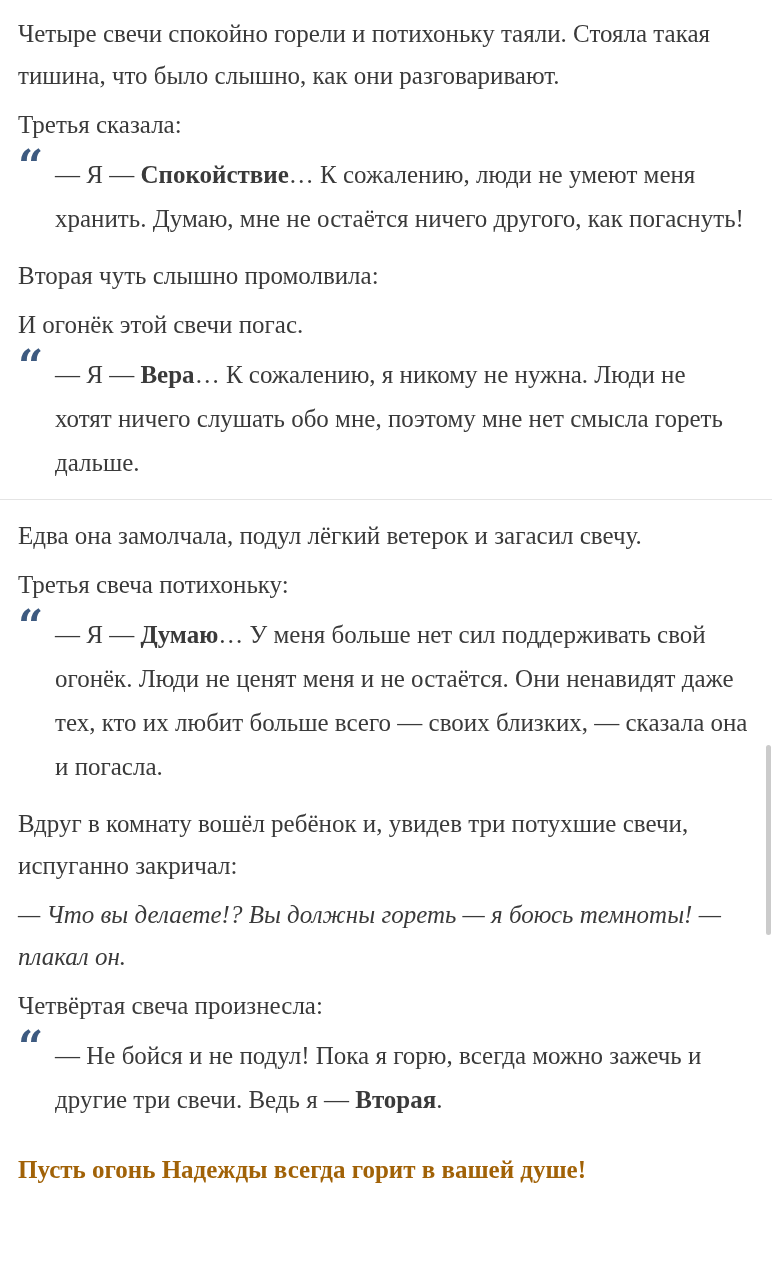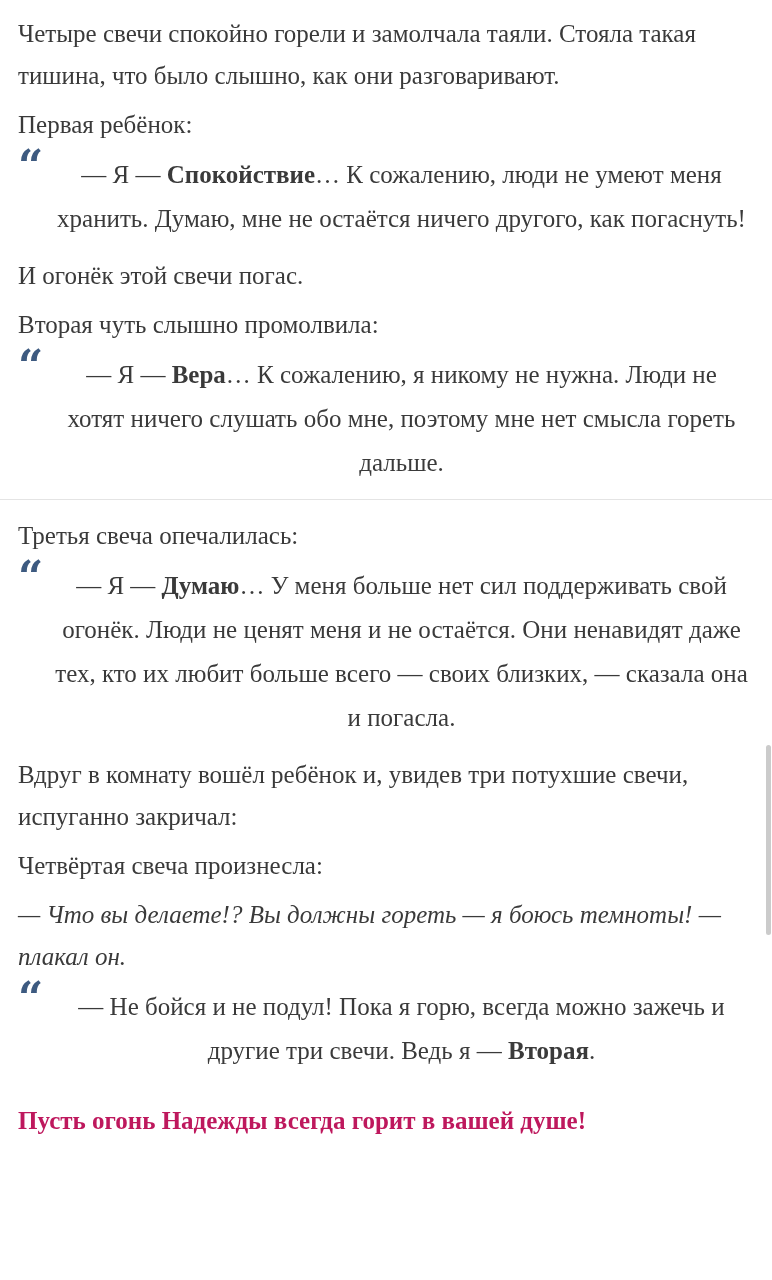--- a/index.html
+++ b/index.html
@@ -77,7 +77,7 @@
 <div class="page">
   <div class="article">
 
-    <p class="para">Четыре свечи спокойно горели и замолчала таяли. Стояла такая тишина, что было слышно, как они разговаривают.</p>
+    <p class="para">Четыре свечи спокойно горели и потихоньку таяли. Стояла такая тишина, что было слышно, как они разговаривают.</p>
 
     <p class="para">Первая ребёнок:</p>
 

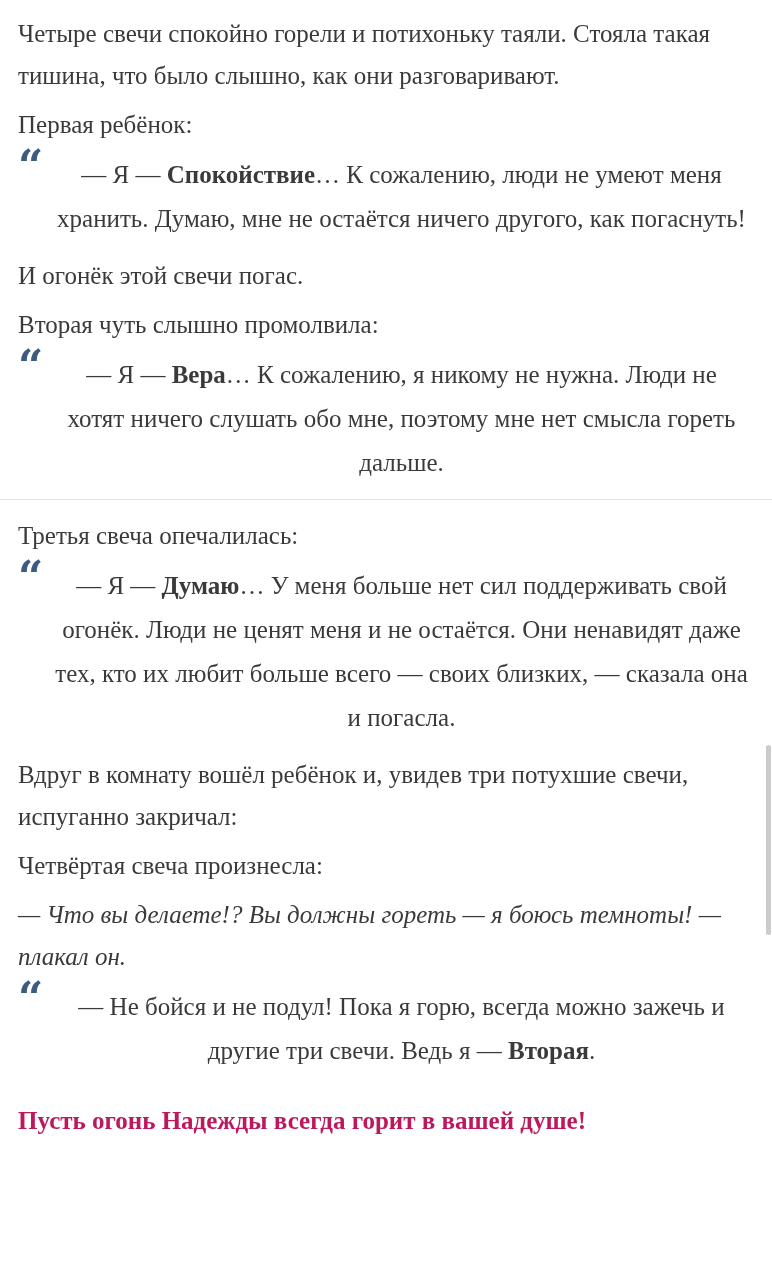--- a/index.html
+++ b/index.html
@@ -79,7 +79,7 @@
 
     <p class="para">Четыре свечи спокойно горели и потихоньку таяли. Стояла такая тишина, что было слышно, как они разговаривают.</p>
 
-    <p class="para">Первая ребёнок:</p>
+    <p class="para">Третья сказала:</p>
 
     <div class="quote">
       <span class="quote-mark">“</span>

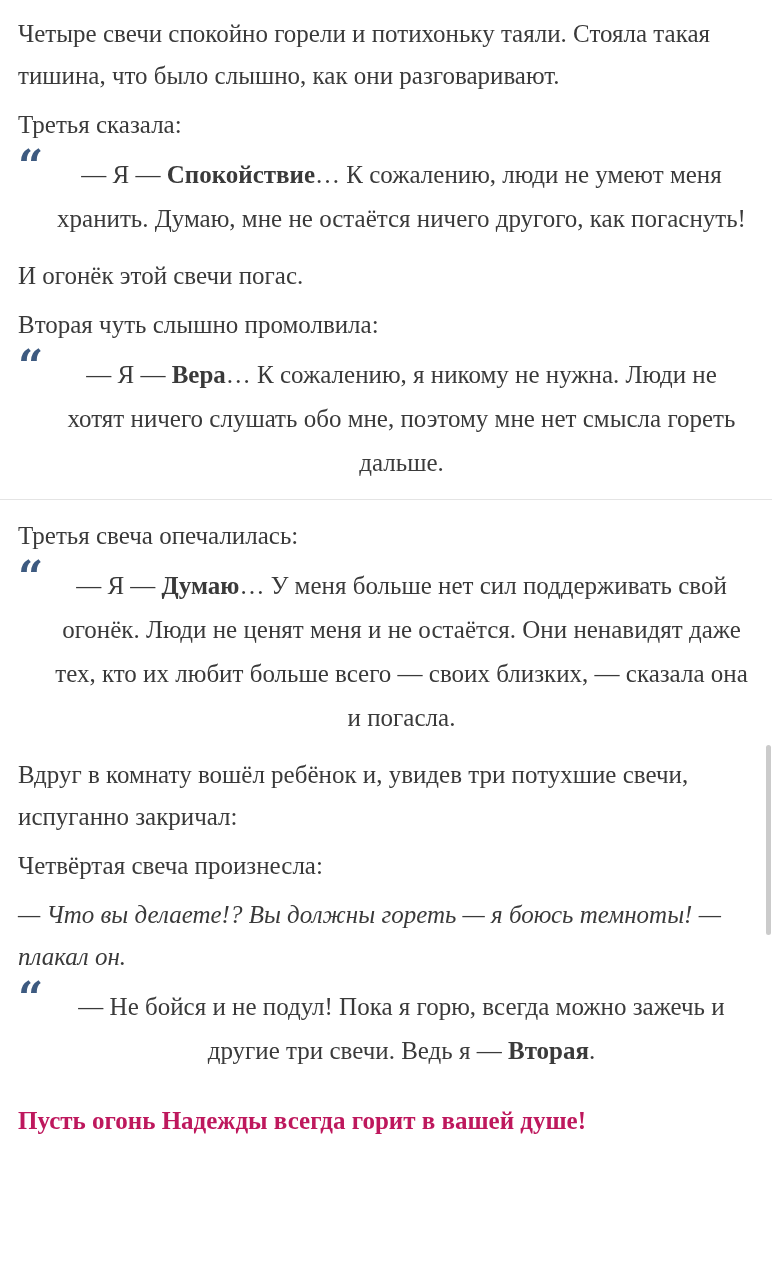--- a/index.html
+++ b/index.html
@@ -53,7 +53,6 @@
   }
   .quote-text {
     line-height: 1.76;
-    text-align: center;
   }
   hr.section-divider {
     border: none;

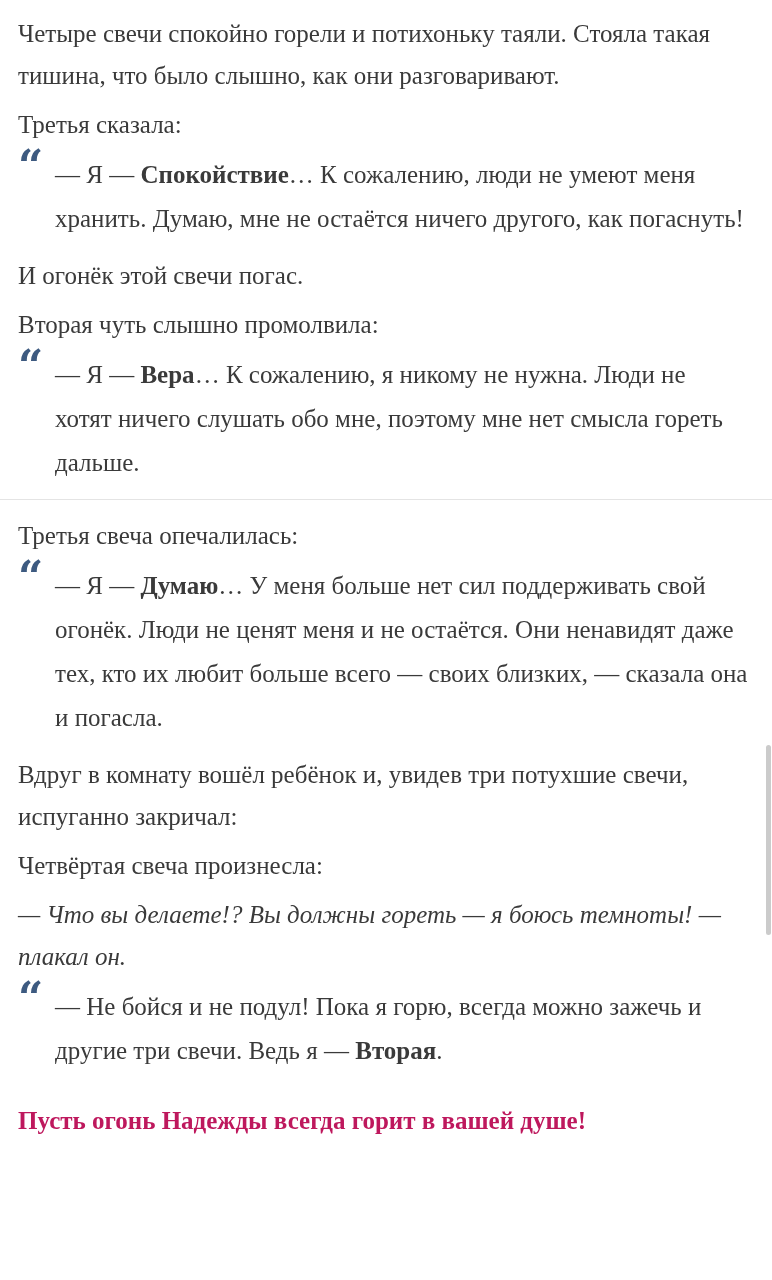--- a/index.html
+++ b/index.html
@@ -85,9 +85,9 @@
       <div class="quote-text"><span>— Я — </span><span class="bold-word">Спокойствие</span><span>… К сожалению, люди не умеют меня хранить. Думаю, мне не остаётся ничего другого, как погаснуть!</span></div>
     </div>
 
+    <p class="para">Вторая чуть слышно промолвила:</p>
+
     <p class="para">И огонёк этой свечи погас.</p>
-
-    <p class="para">Вторая чуть слышно промолвила:</p>
 
     <div class="quote">
       <span class="quote-mark">“</span>

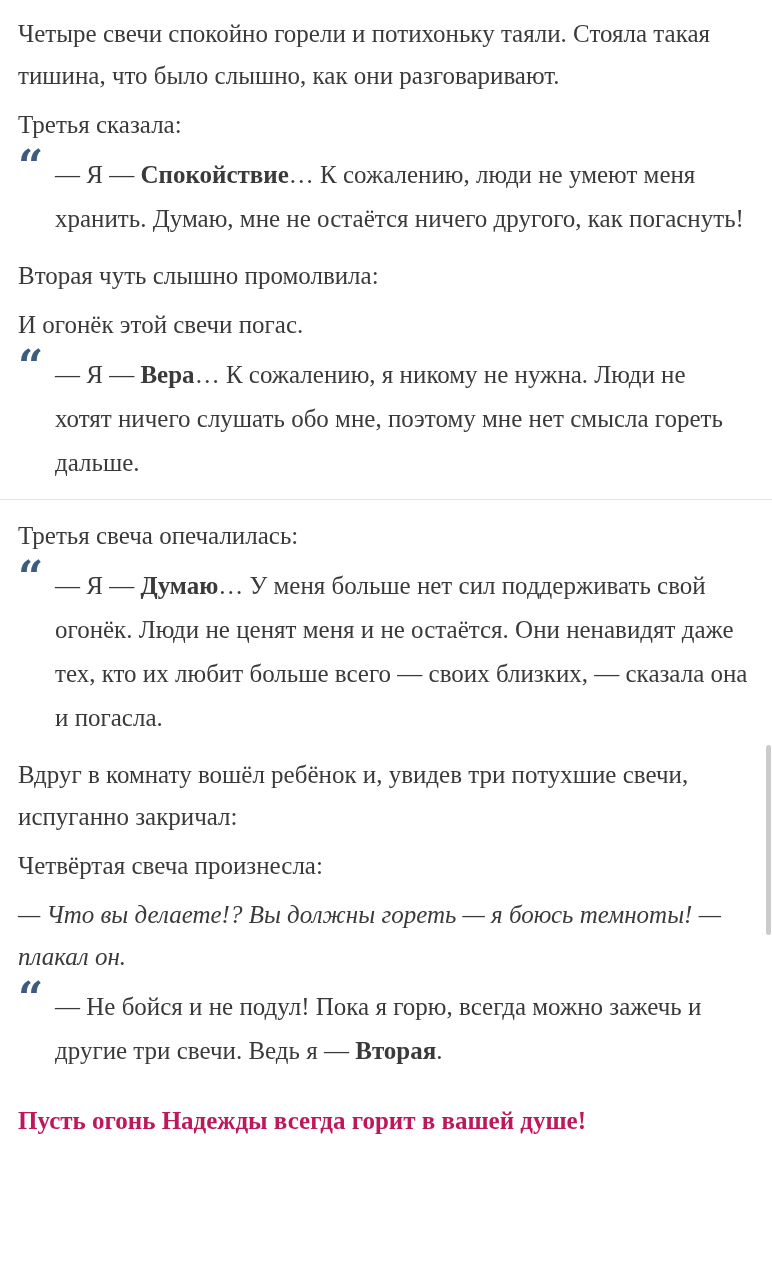--- a/index.html
+++ b/index.html
@@ -96,6 +96,7 @@
 
     <hr class="section-divider">
 
+    <p class="para">Едва она замолчала, подул лёгкий ветерок и загасил свечу.</p>
 
     <p class="para">Третья свеча опечалилась:</p>
 

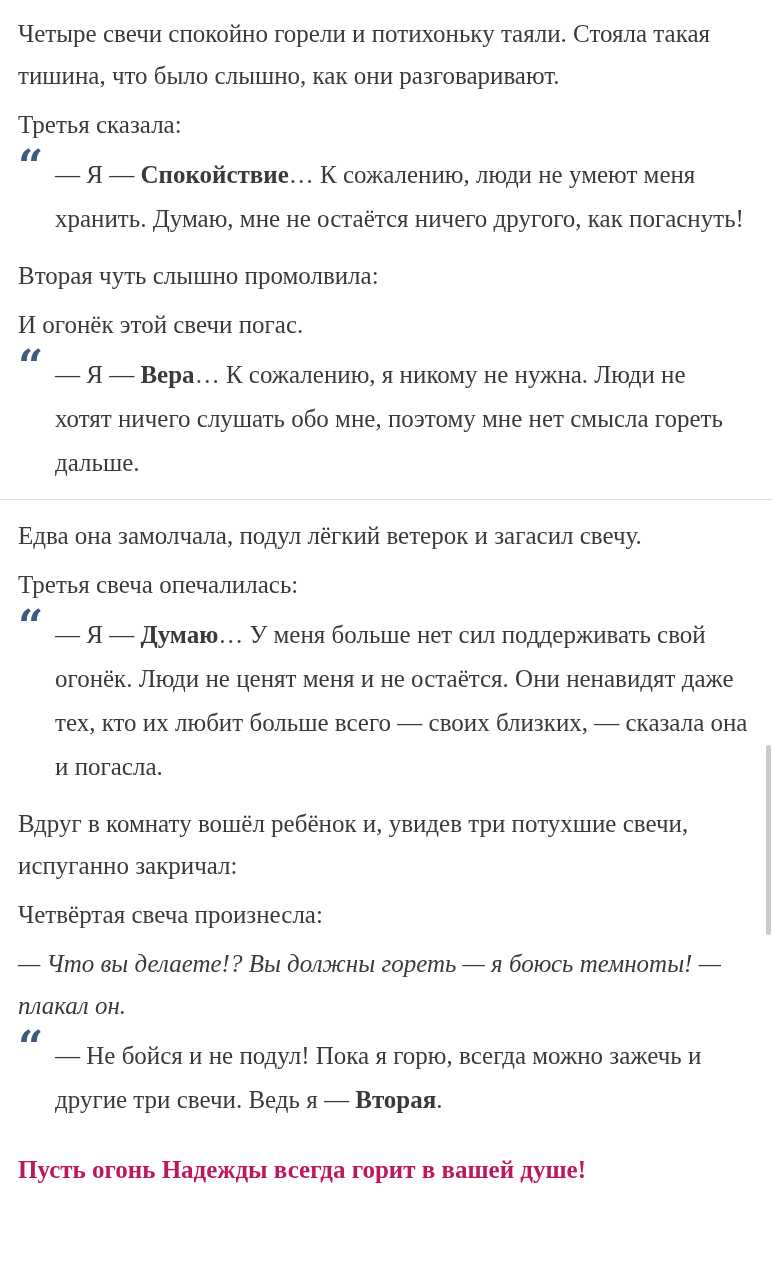--- a/index.html
+++ b/index.html
@@ -98,7 +98,7 @@
 
     <p class="para">Едва она замолчала, подул лёгкий ветерок и загасил свечу.</p>
 
-    <p class="para">Третья свеча опечалилась:</p>
+    <p class="para">Третья свеча потихоньку:</p>
 
     <div class="quote">
       <span class="quote-mark">“</span>

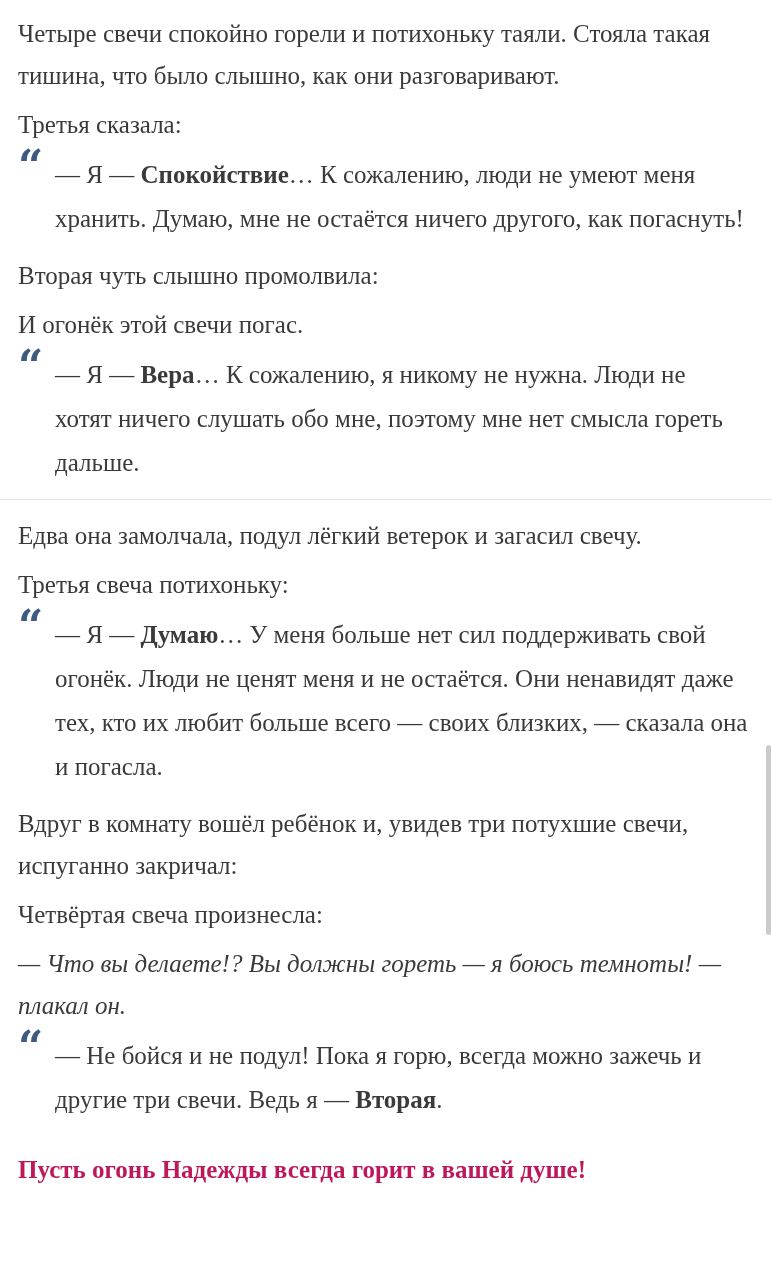--- a/index.html
+++ b/index.html
@@ -107,9 +107,9 @@
 
     <p class="para">Вдруг в комнату вошёл ребёнок и, увидев три потухшие свечи, испуганно закричал:</p>
 
+    <p class="para italic">— Что вы делаете!? Вы должны гореть — я боюсь темноты! — плакал он.</p>
+
     <p class="para">Четвёртая свеча произнесла:</p>
-
-    <p class="para italic">— Что вы делаете!? Вы должны гореть — я боюсь темноты! — плакал он.</p>
 
     <div class="quote">
       <span class="quote-mark">“</span>

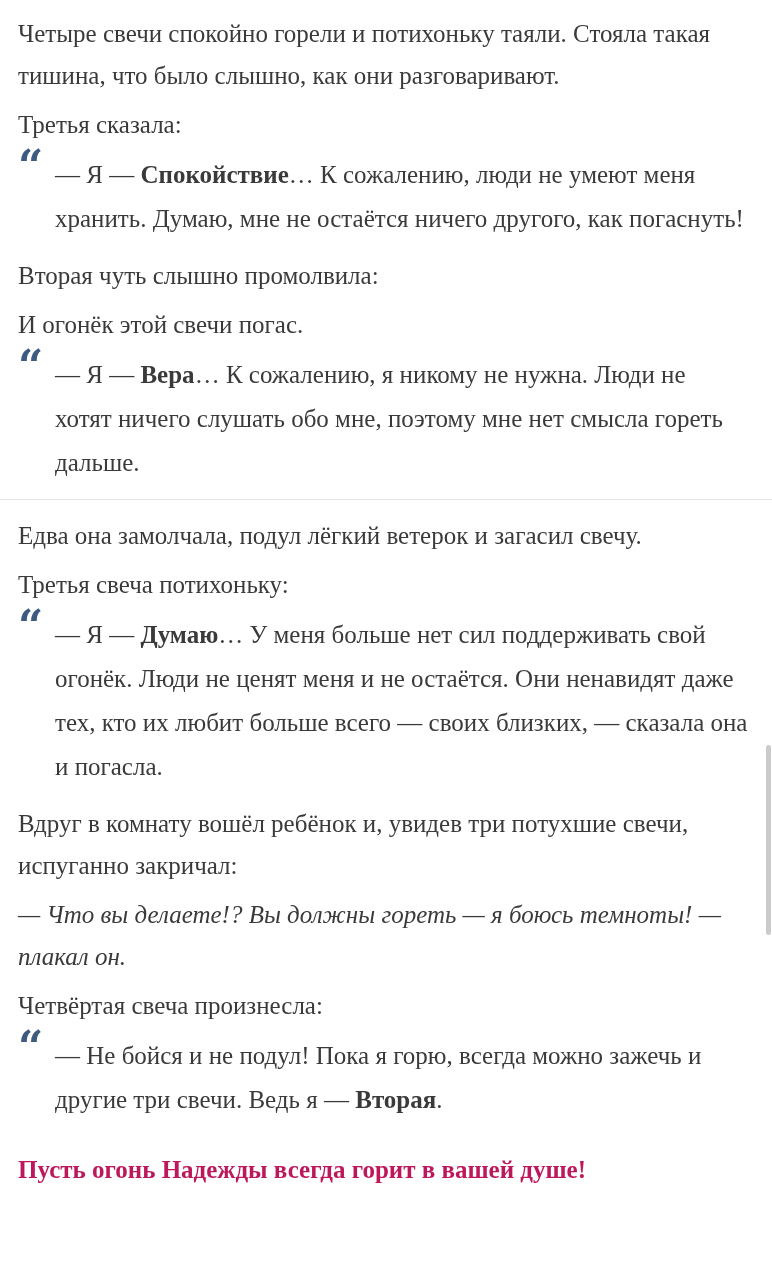--- a/index.html
+++ b/index.html
@@ -30,7 +30,7 @@
   .para.final {
     font-weight: bold;
     margin-top: 27px;
-    color: #be185d;
+    color: #a16207;
   }
   .bold-word {
     font-weight: bold;

